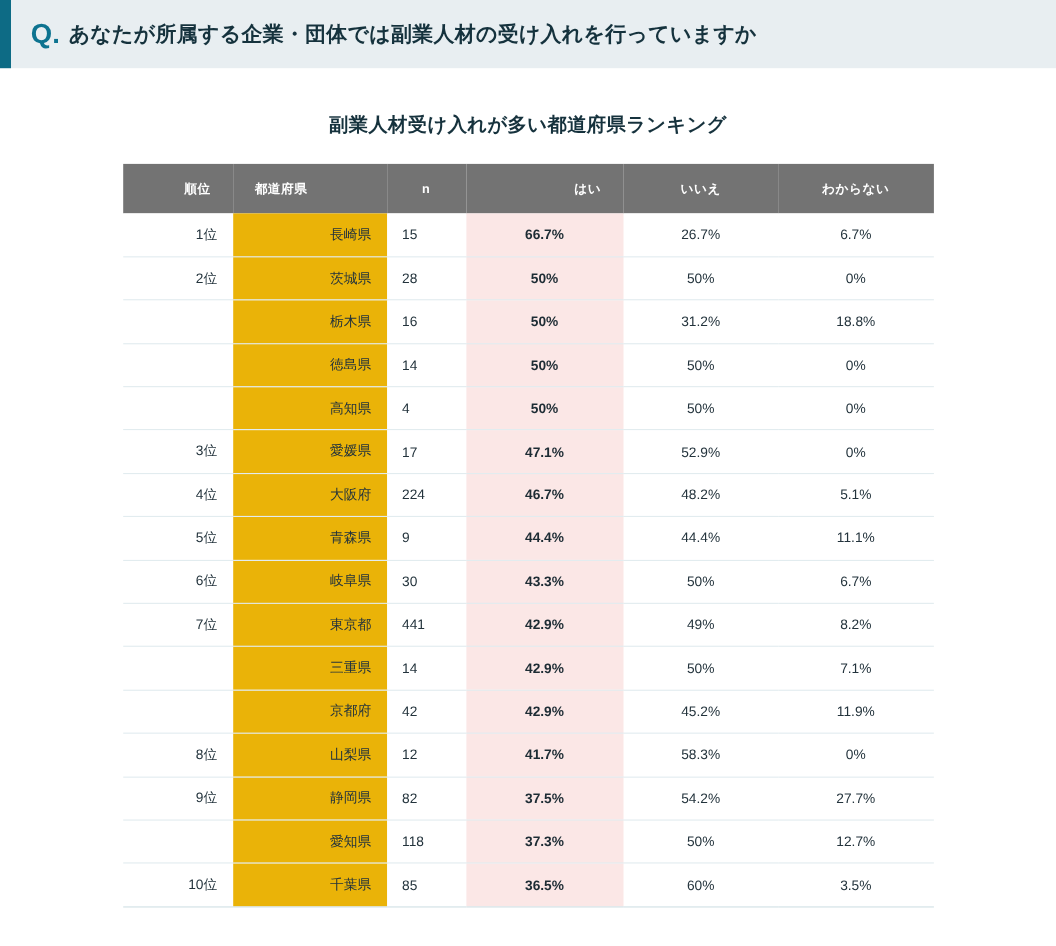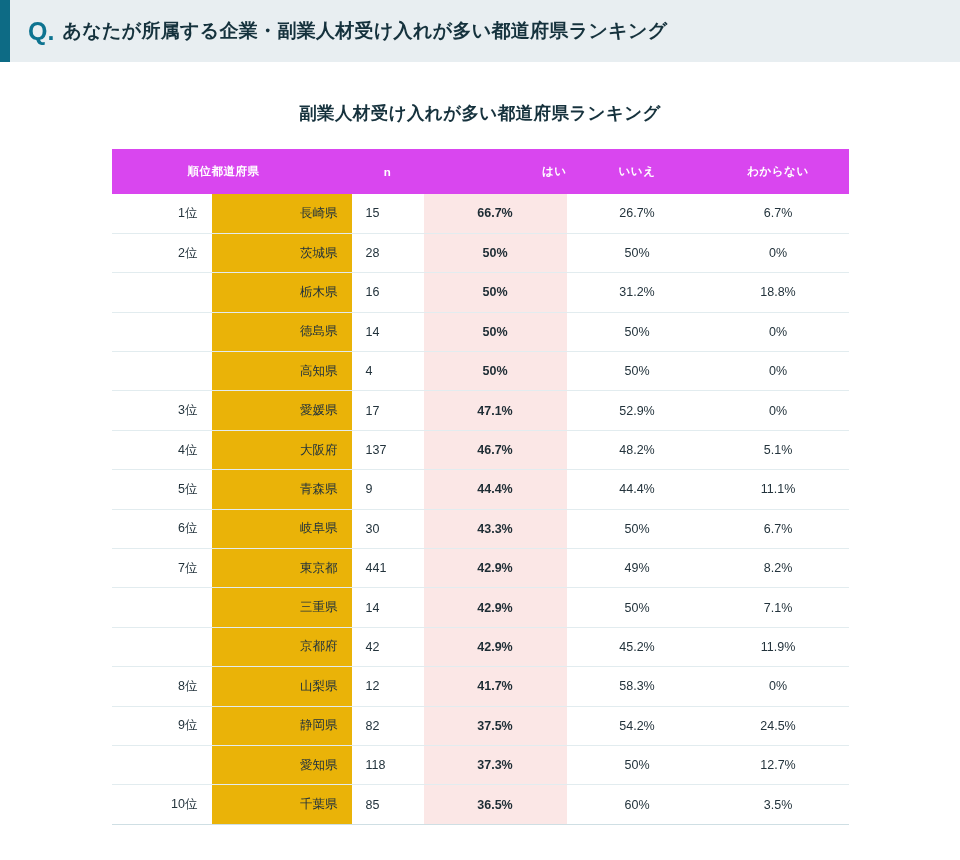--- a/index.html
+++ b/index.html
@@ -117,7 +117,7 @@
 <div class="q-banner">
   <div class="accent-bar"></div>
   <div class="q-mark">Q.</div>
-  <div class="q-text">あなたが所属する企業・副業人材受け入れが多い都道府県ランキング</div>
+  <div class="q-text">あなたが所属する企業・団体では副業人材の受け入れを行っていますか</div>
 </div>
 
 <div class="chart-title">副業人材受け入れが多い都道府県ランキング</div>

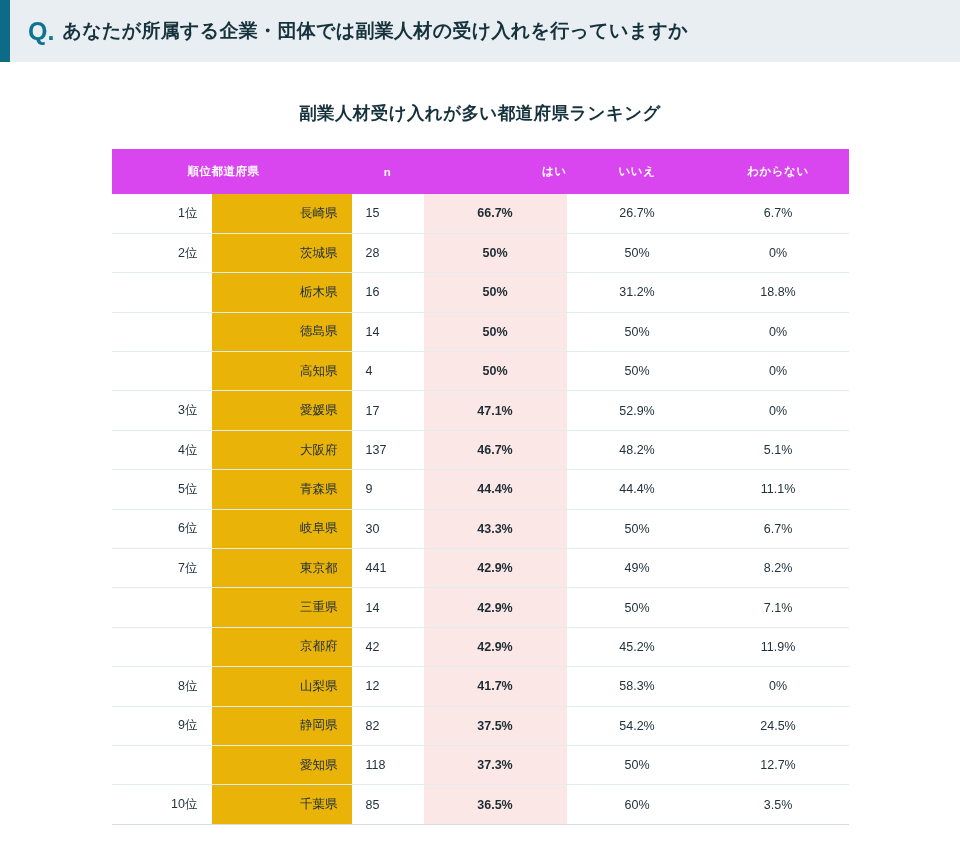--- a/index.html
+++ b/index.html
@@ -67,13 +67,13 @@
     table-layout: fixed;
   }
   table.ranking thead th {
-    background: #d946ef;
+    background: #737373;
     color: #ffffff;
     font-size: 11.5px;
     font-weight: bold;
     height: 45px;
     vertical-align: middle;
-    padding: 0 0;
+    padding: 0 20px;
     box-sizing: border-box;
     letter-spacing: 0.5px;
   }

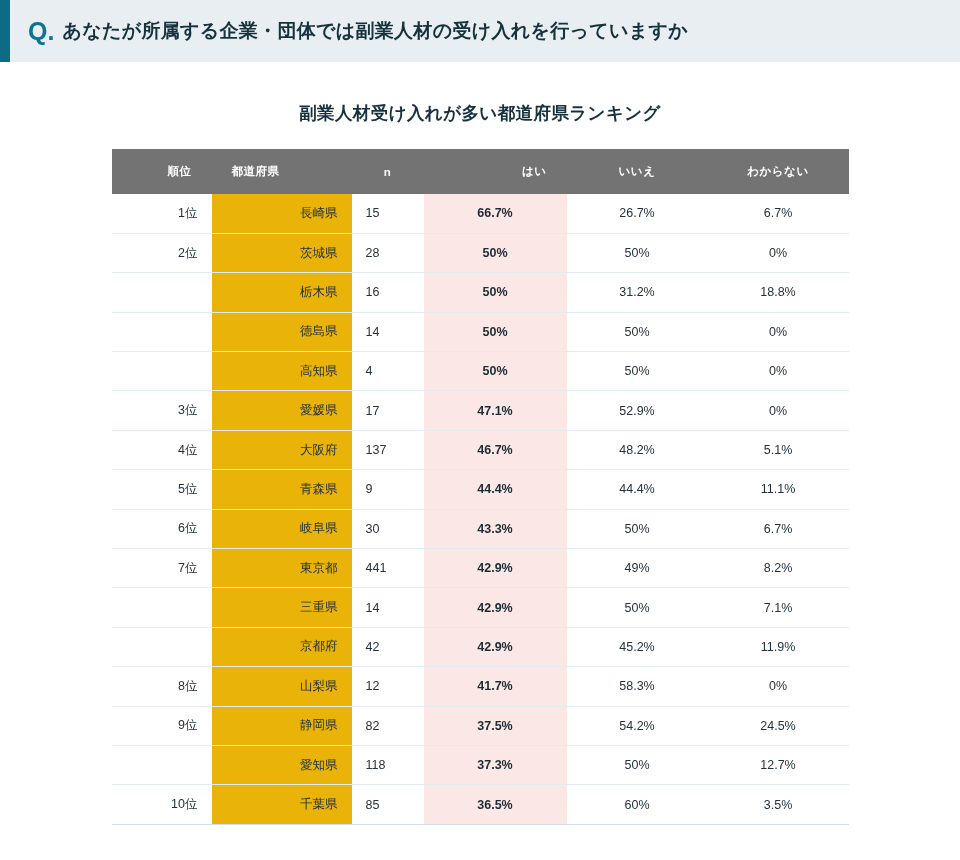--- a/index.html
+++ b/index.html
@@ -186,7 +186,7 @@
         <tr>
           <td class="cell-rank">4位</td>
           <td class="cell-pref">大阪府</td>
-          <td class="cell-n">137</td>
+          <td class="cell-n">224</td>
           <td class="cell-yes">46.7%</td>
           <td class="cell-no">48.2%</td>
           <td class="cell-unk">5.1%</td>

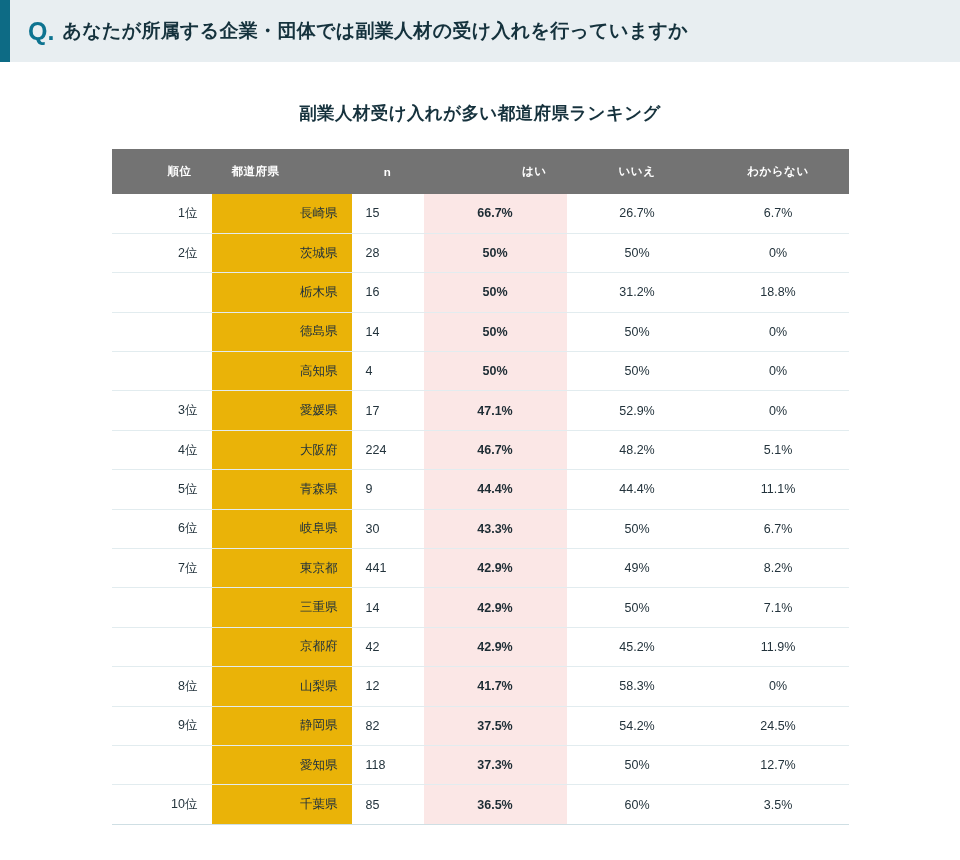--- a/index.html
+++ b/index.html
@@ -245,7 +245,7 @@
           <td class="cell-n">82</td>
           <td class="cell-yes">37.5%</td>
           <td class="cell-no">54.2%</td>
-          <td class="cell-unk">24.5%</td>
+          <td class="cell-unk">27.7%</td>
         </tr>
         <tr>
           <td class="cell-rank"></td>

